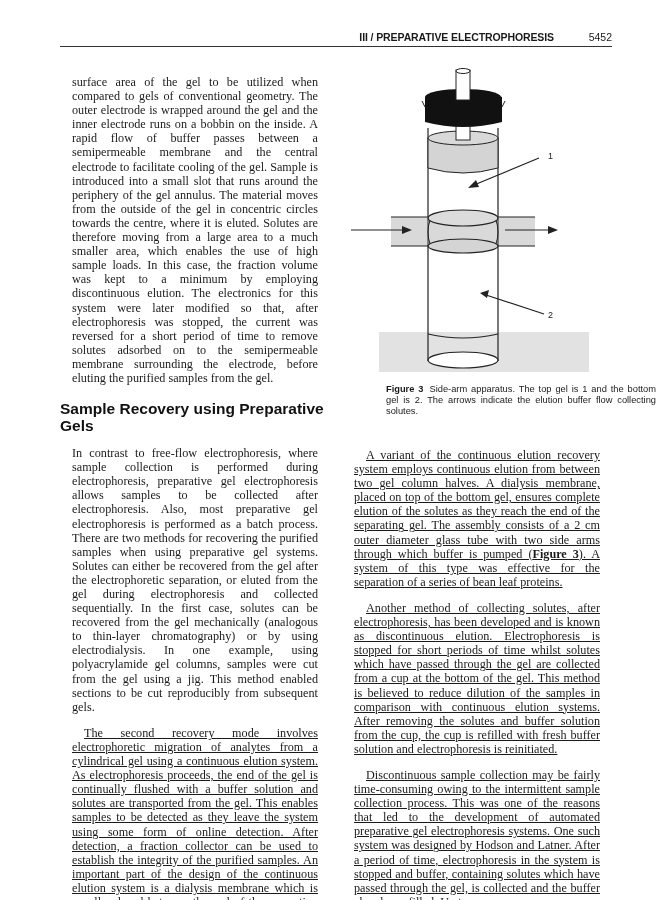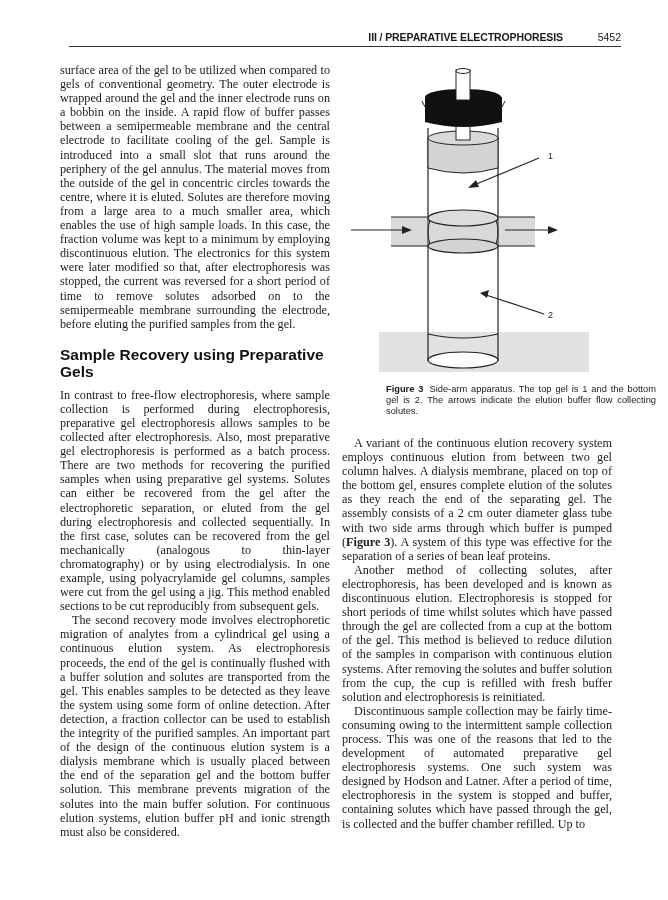--- a/index.html
+++ b/index.html
@@ -5,7 +5,7 @@
   html, body { margin: 0; padding: 0; background: #ffffff; }
   body { width: 668px; height: 900px; position: relative; overflow: hidden; color: #1a1a1a; }
   .header {
-    position: absolute; left: 69px; top: 28px; width: 552px; height: 18px;
+    position: absolute; left: 60px; top: 28px; width: 552px; height: 18px;
     border-bottom: 1px solid #333;
     font-family: "Liberation Sans", sans-serif; font-size: 10.5px;
   }

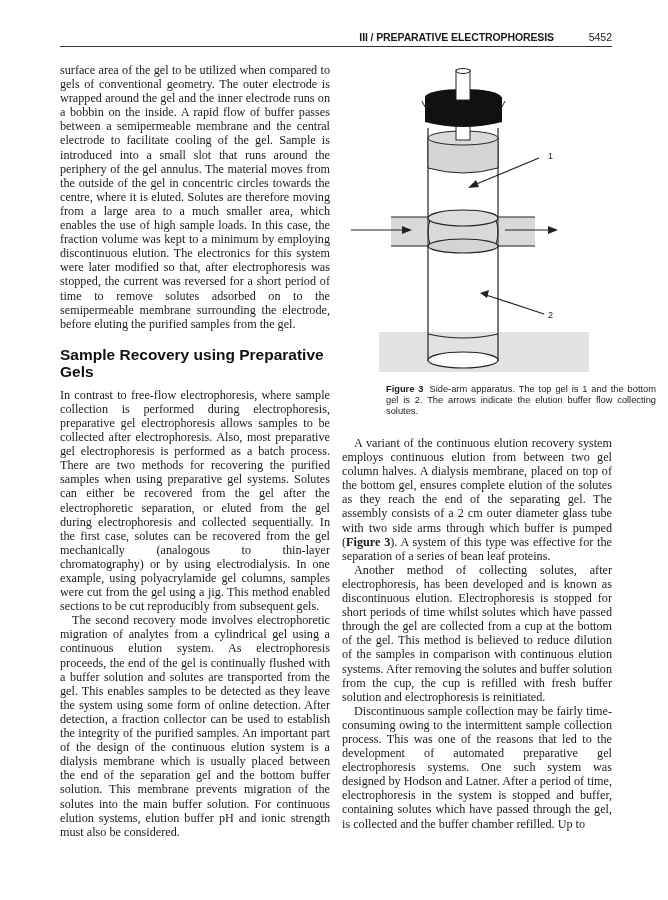--- a/index.html
+++ b/index.html
@@ -12,7 +12,7 @@
   .header .running { position: absolute; right: 58px; top: 3px; font-weight: bold; letter-spacing: -0.1px; }
   .header .pageno { position: absolute; right: 0; top: 3px; }
   .col { position: absolute; width: 270px; font-family: "Liberation Serif", serif; font-size: 12.2px; line-height: 14.1px; }
-  .col p { margin: 0; text-align: justify; text-align-last: left; }
+  .col p { margin: 12px; text-align: justify; text-align-last: left; }
   .col p.indent { text-indent: 12px; }
   .left-col { left: 60px; top: 63px; }
   .section-heading {

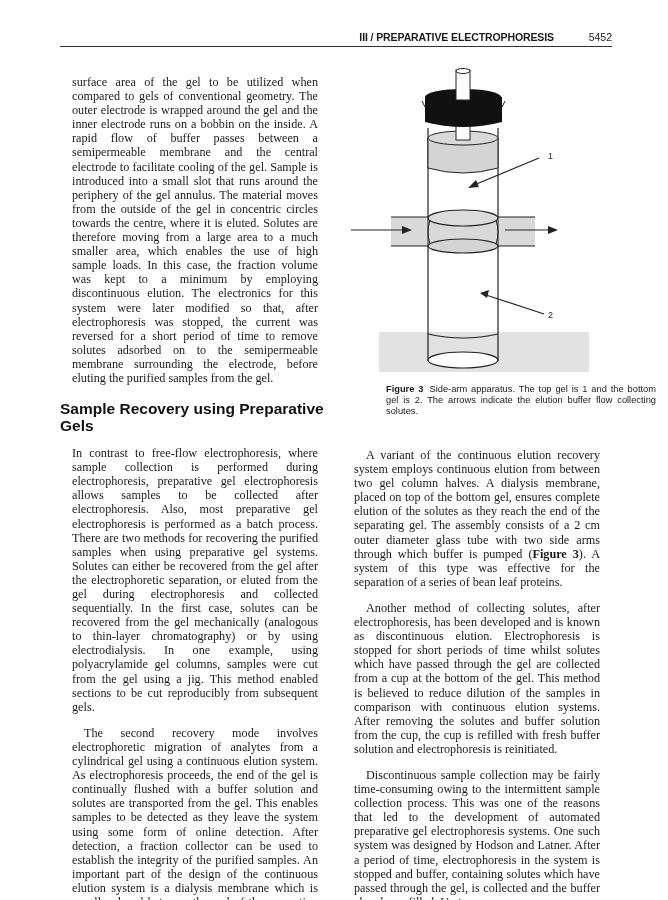--- a/index.html
+++ b/index.html
@@ -13,7 +13,7 @@
   .header .pageno { position: absolute; right: 0; top: 3px; }
   .col { position: absolute; width: 270px; font-family: "Liberation Serif", serif; font-size: 12.2px; line-height: 14.1px; }
   .col p { margin: 12px; text-align: justify; text-align-last: left; }
-  .col p.indent { text-indent: 12px; }
+  .col p.indent { text-indent: 12px; text-decoration: underline; }
   .left-col { left: 60px; top: 63px; }
   .section-heading {
     font-family: "Liberation Sans", sans-serif; font-weight: bold; font-size: 15.5px; line-height: 17px;

